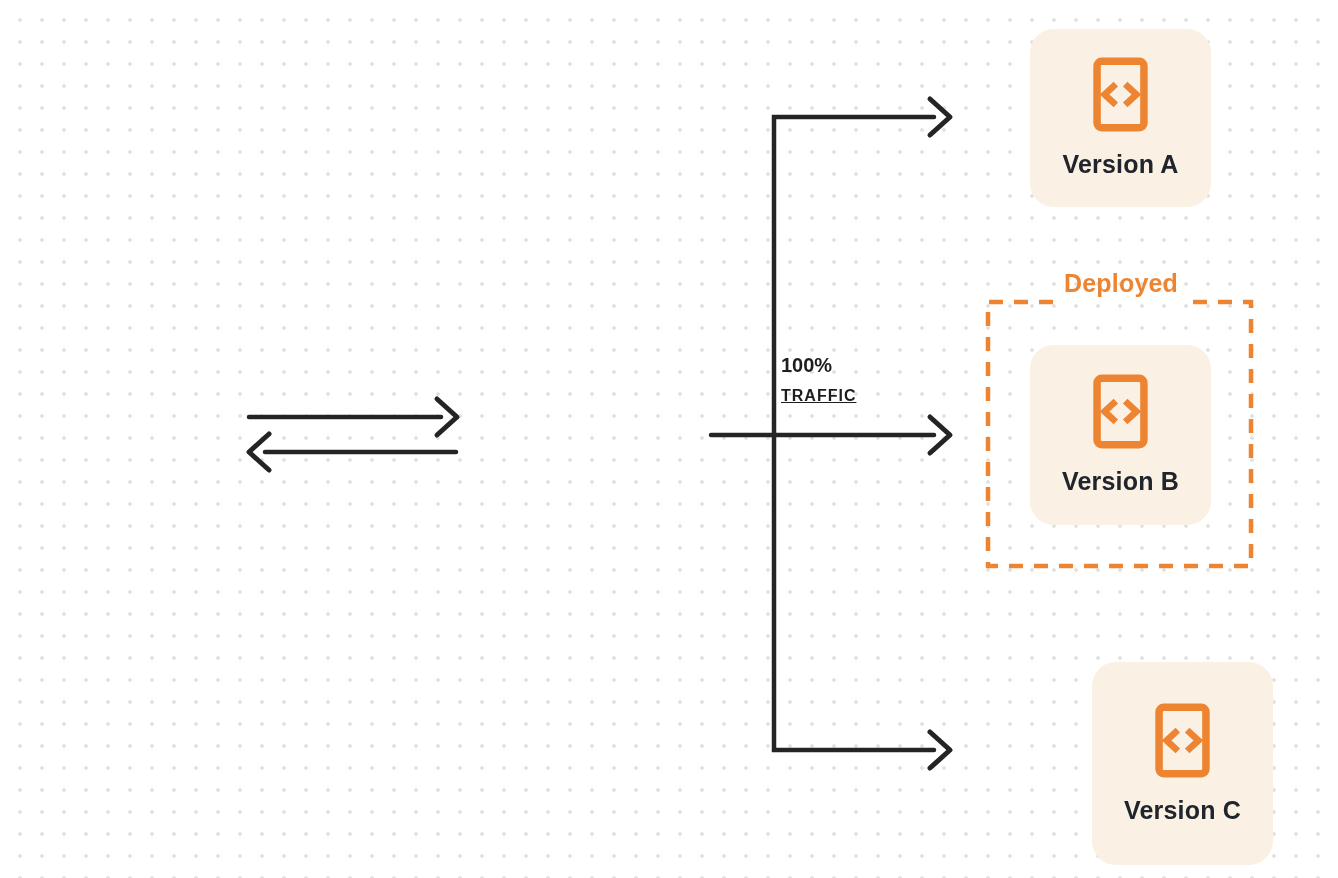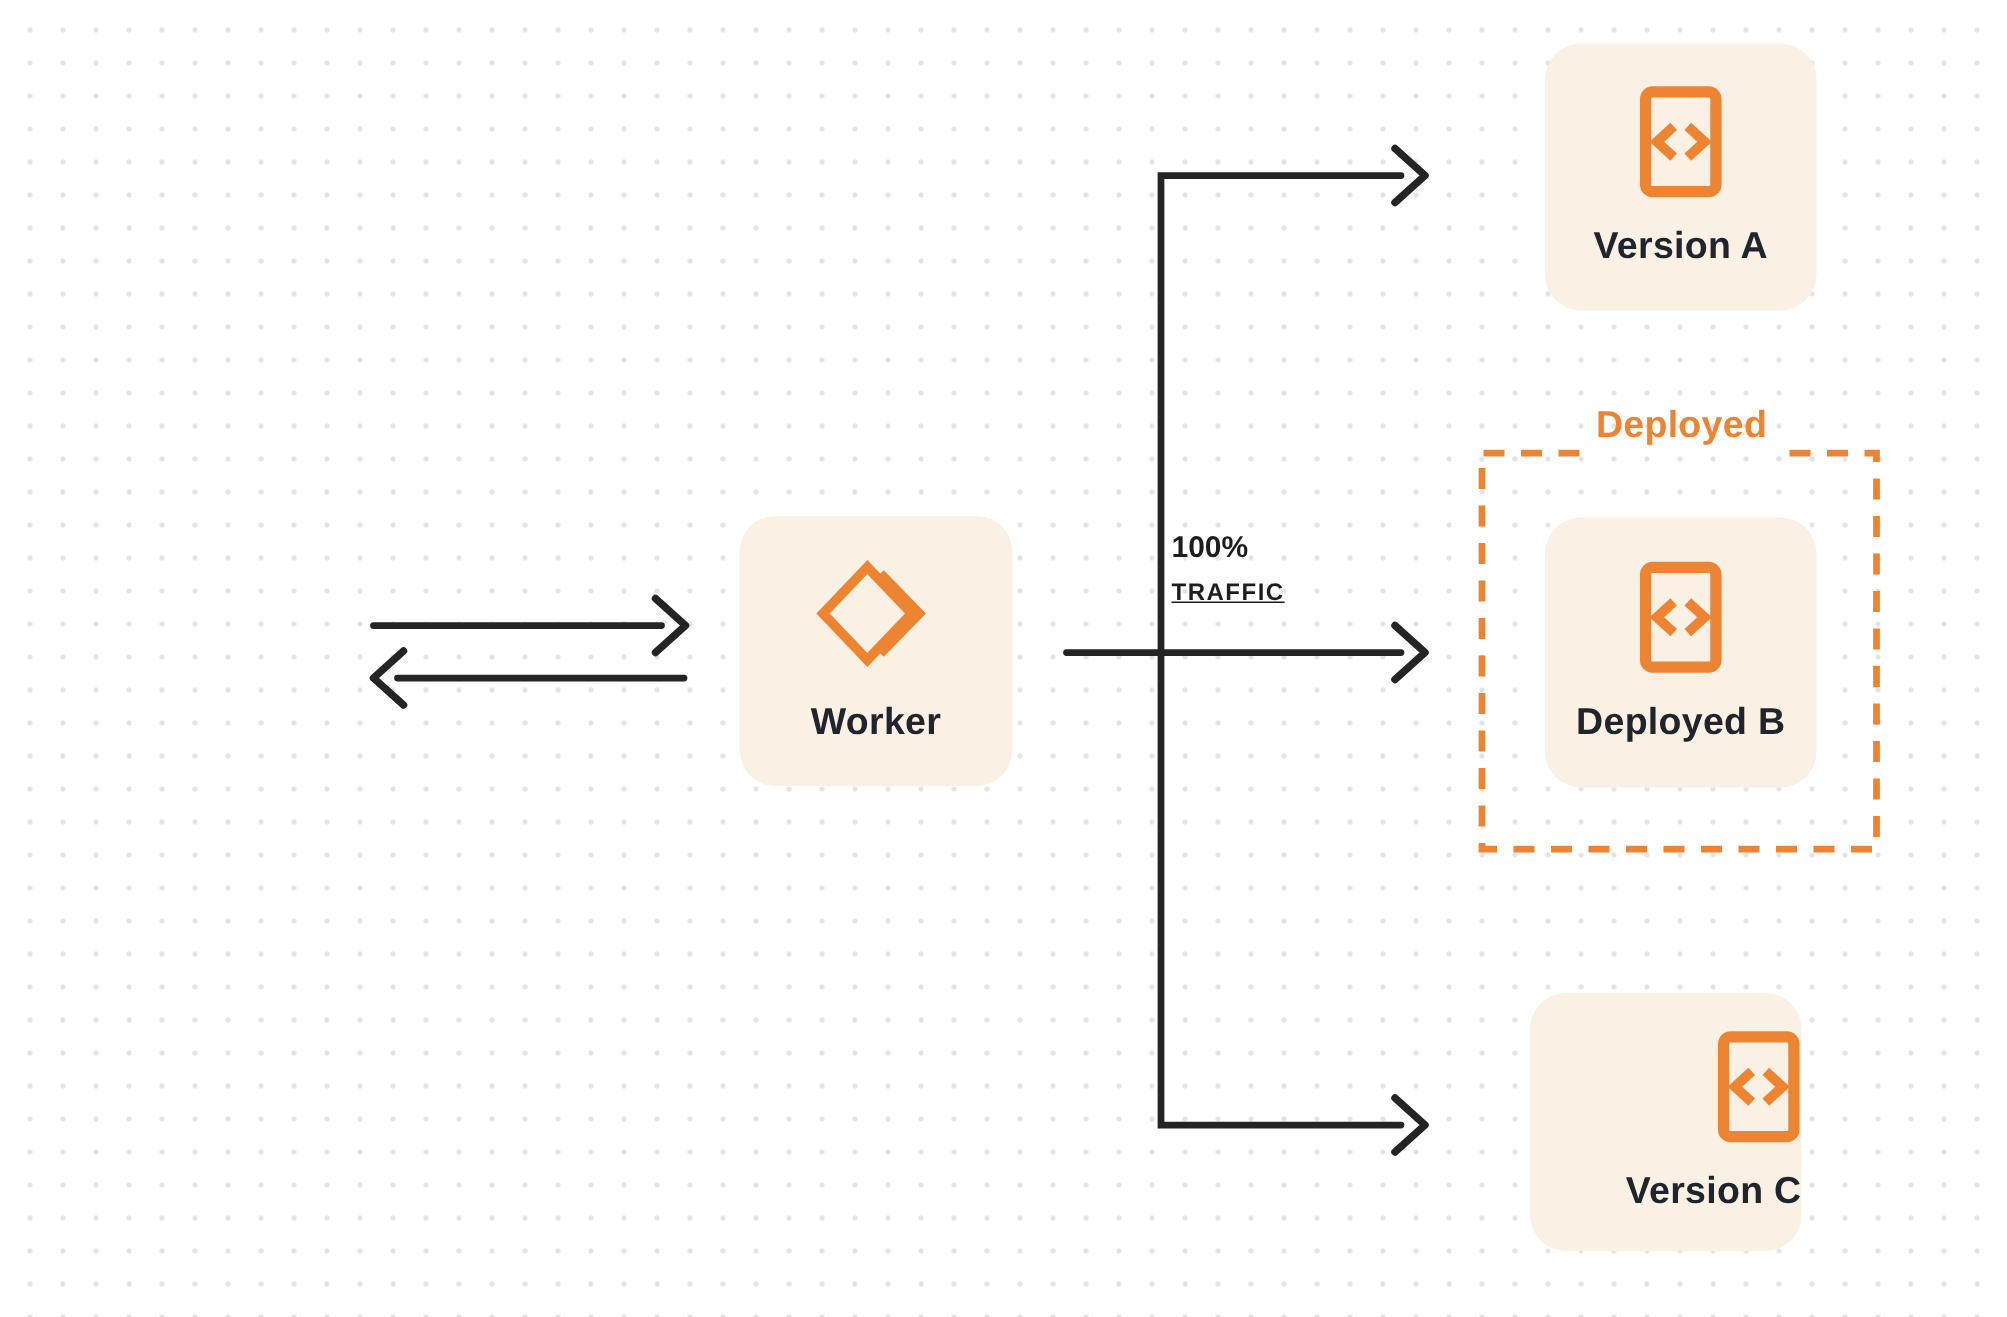--- a/index.html
+++ b/index.html
@@ -104,15 +104,6 @@
   </svg>
 
 
-  <div class="node node-cream node-worker">
-    <span class="icon-wrap">
-      <svg width="80" height="72" viewBox="0 0 110 100" fill="none">
-        <path d="M47 7 L6 50 L47 93 L88 50 Z" stroke="#ED8432" stroke-width="9" stroke-linejoin="miter"></path>
-        <path d="M59 13 L95 50 L59 87" stroke="#ED8432" stroke-width="9" stroke-linecap="butt"></path>
-      </svg>
-    </span>
-    <span class="label">Worker</span>
-  </div>
 
   <div class="node node-cream node-version-a">
     <span class="icon-wrap">

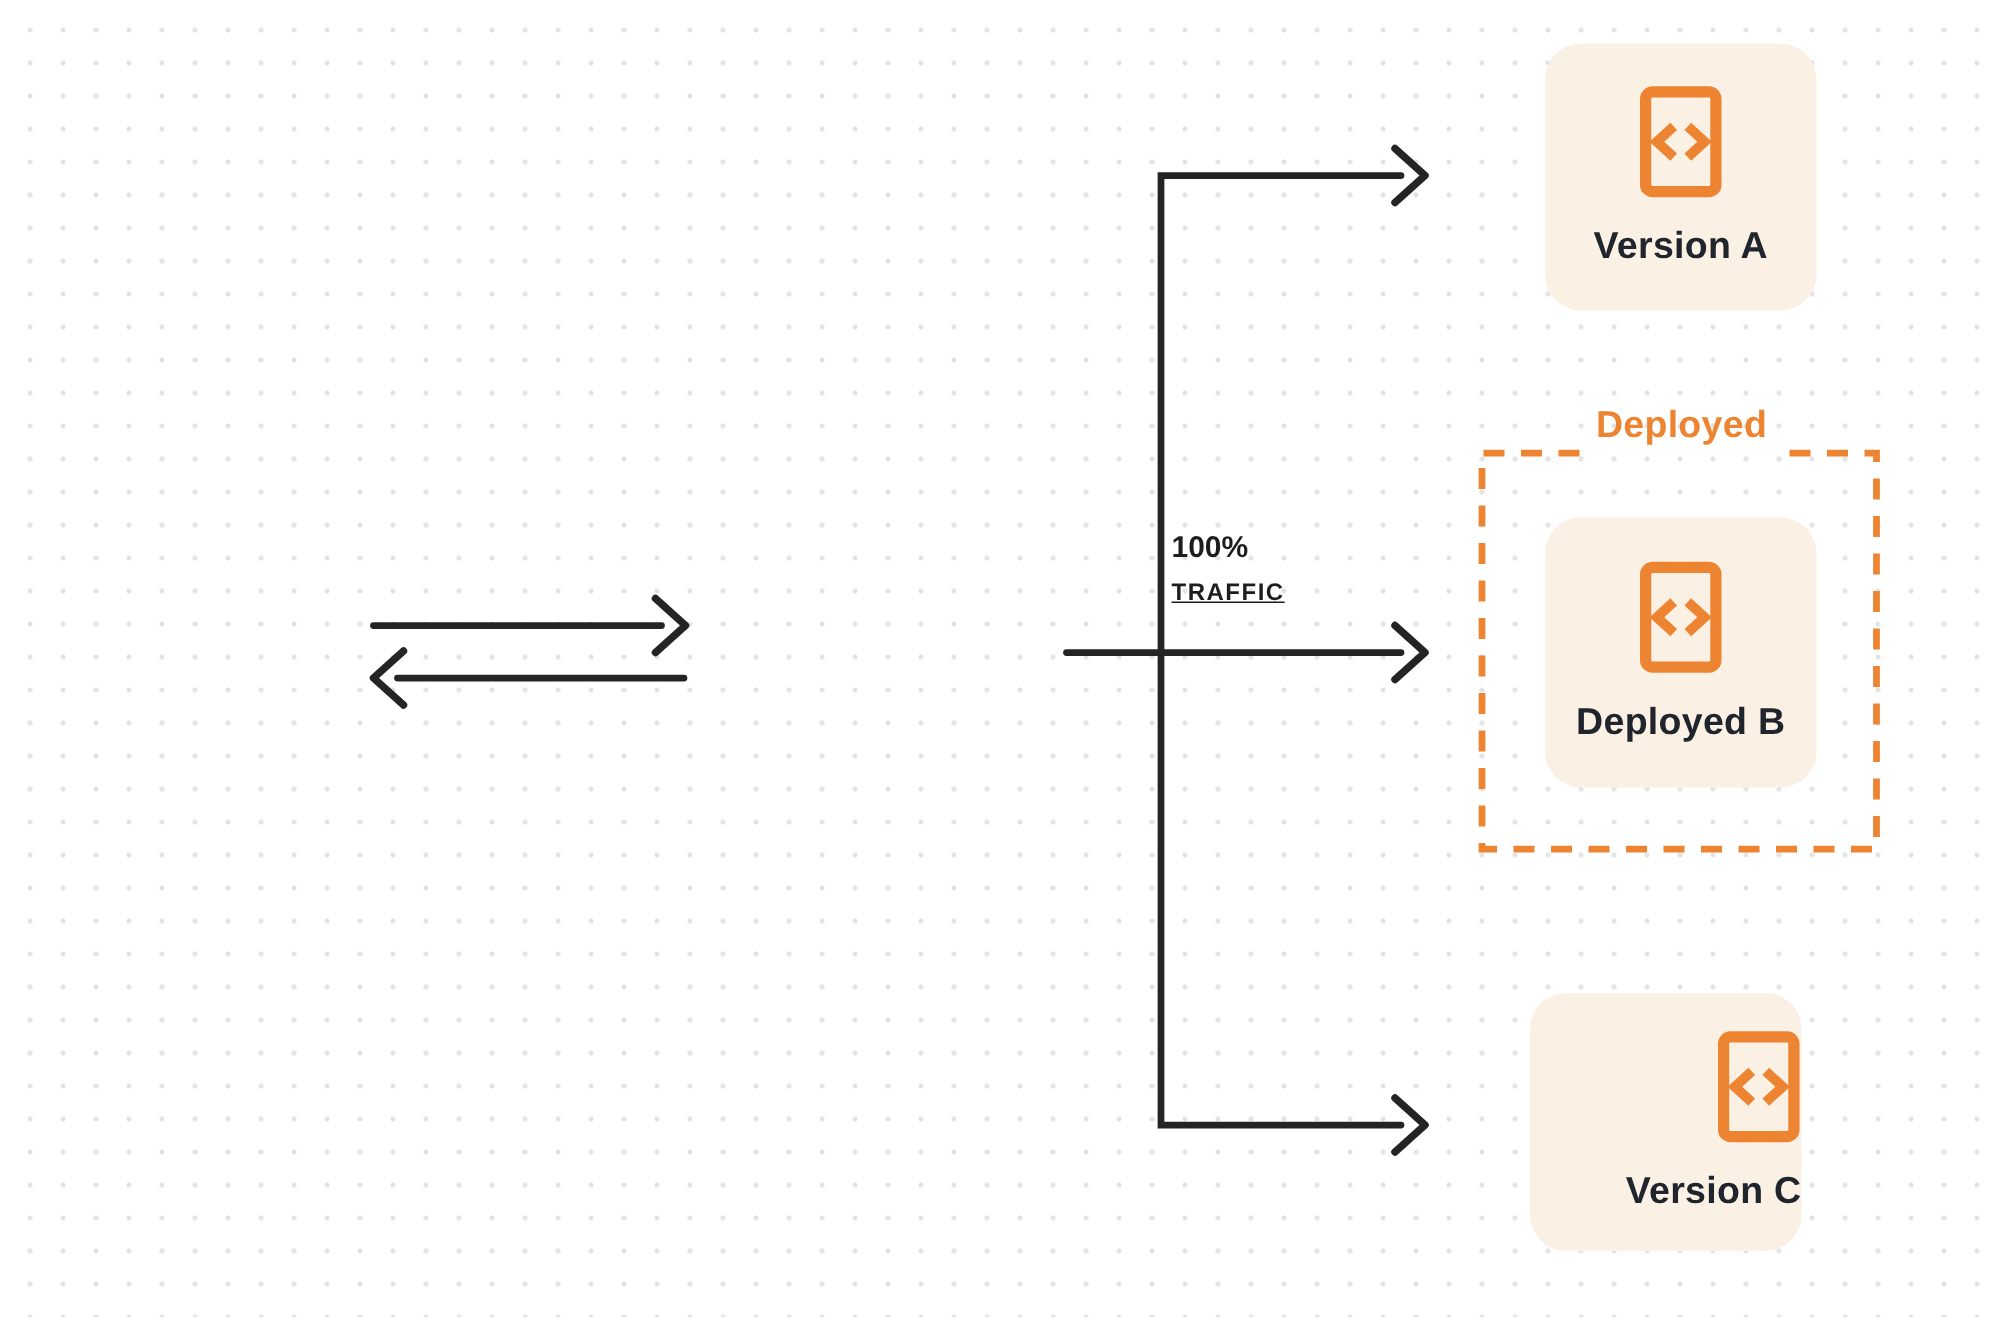--- a/index.html
+++ b/index.html
@@ -124,7 +124,7 @@
         <path d="M35 29 L47 40 L35 51" stroke="#ED8432" stroke-width="7" stroke-linejoin="miter"></path>
       </svg>
     </span>
-    <span class="label">Deployed B</span>
+    <span class="label">Version B</span>
   </div>
 
   <div class="node node-cream node-version-c">

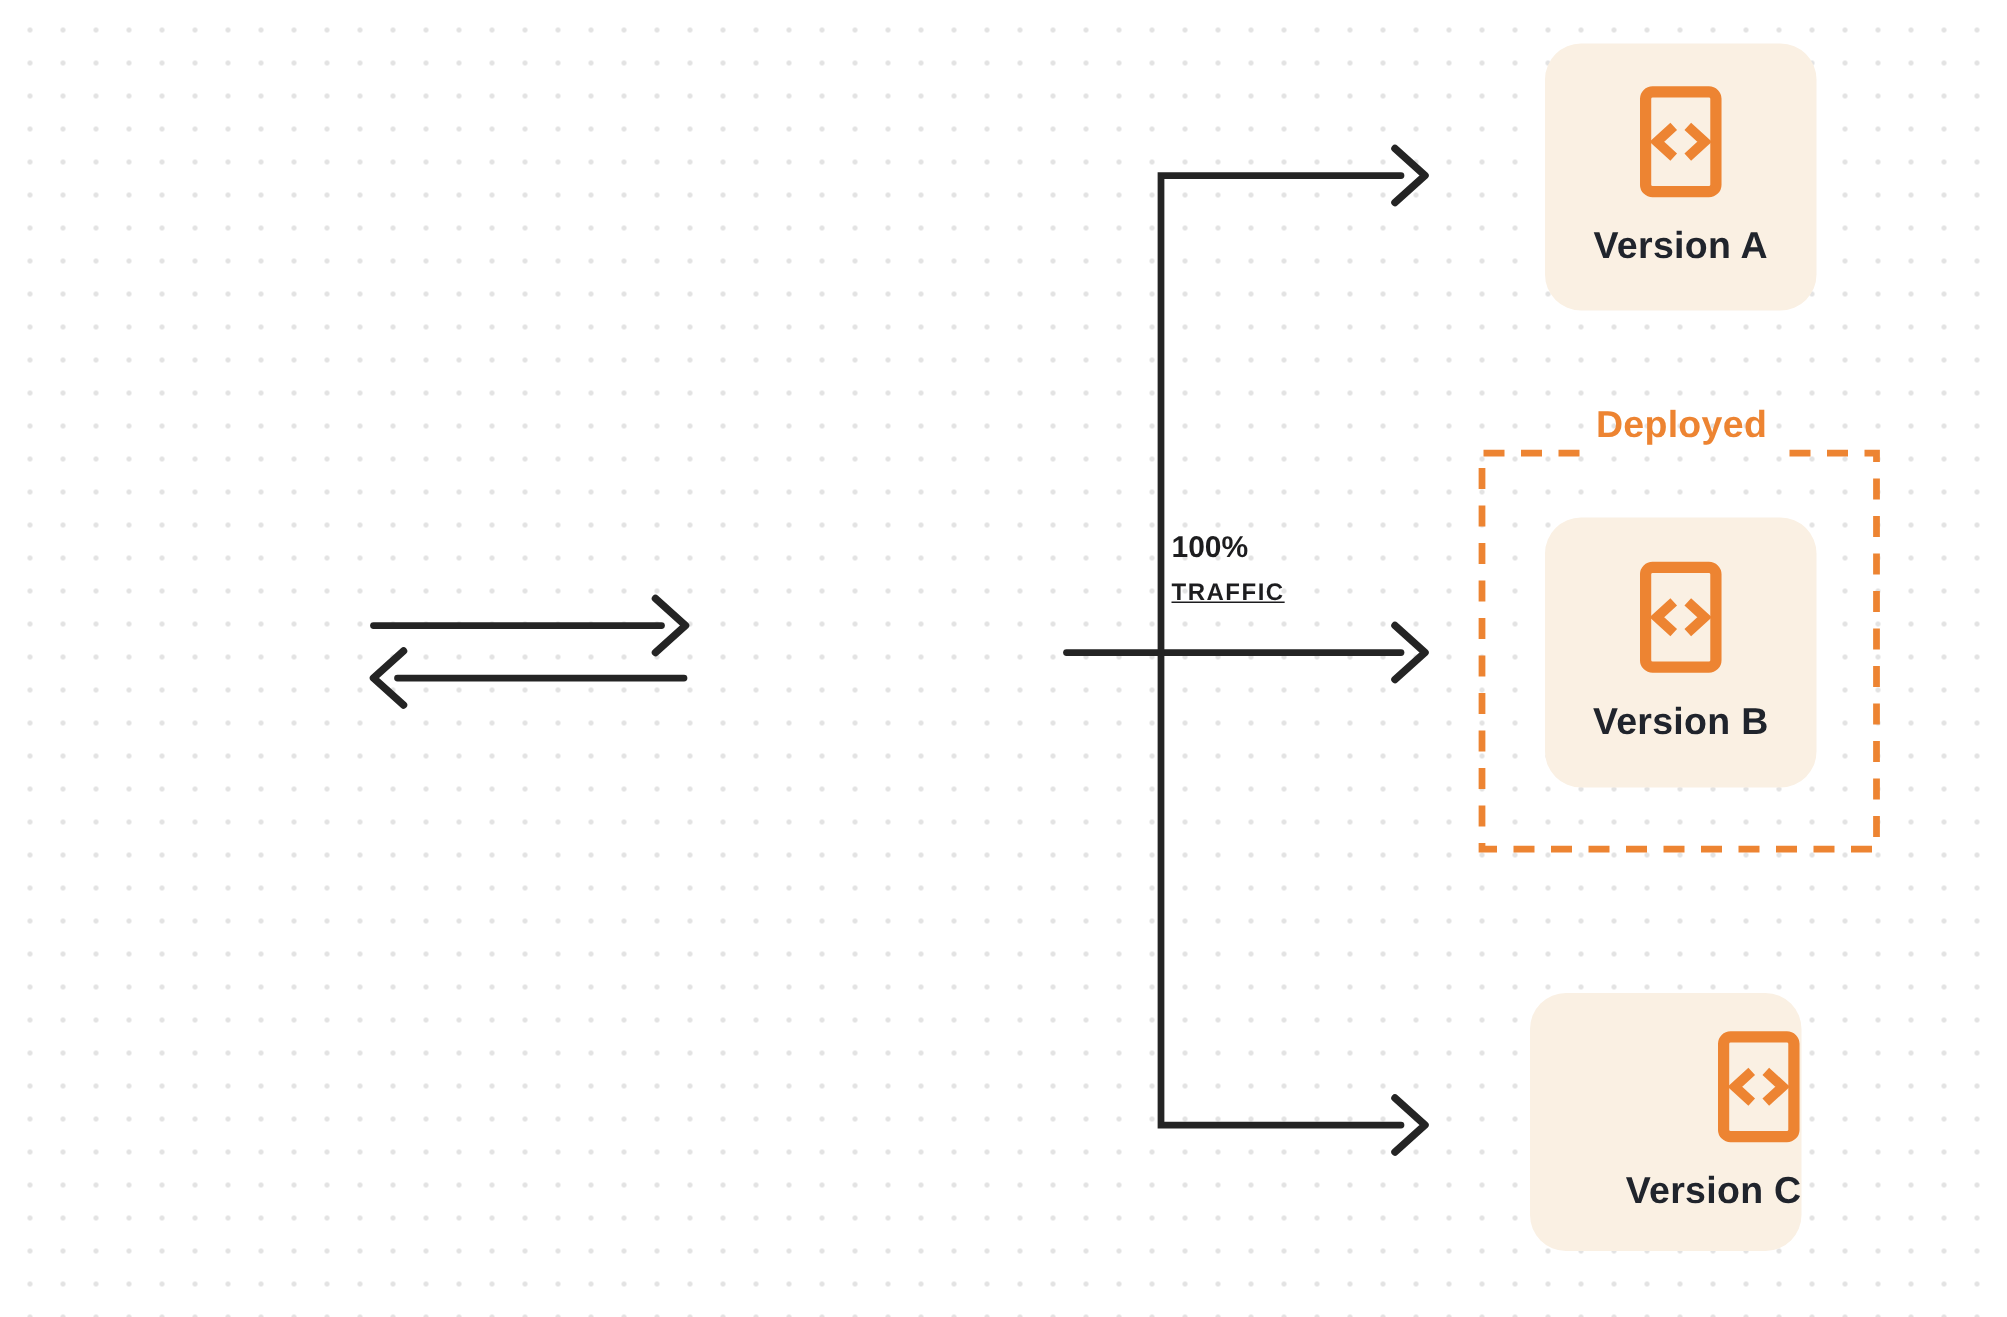--- a/index.html
+++ b/index.html
@@ -51,7 +51,7 @@
   }
   .node-version-a { left: 1030px; top: 29px;  width: 181px; height: 178px; gap: 18px; }
   .node-version-b { left: 1030px; top: 345px; width: 181px; height: 180px; gap: 18px; }
-  .node-version-c { left: 1020px; top: 662px; width: 181px; height: 172px; gap: 18px; align-items: flex-end; }
+  .node-version-c { left: 1092px; top: 662px; width: 181px; height: 203px; gap: 18px; }
   .icon-wrap { display: flex; align-items: center; justify-content: center; }
 
   .traffic-label {

